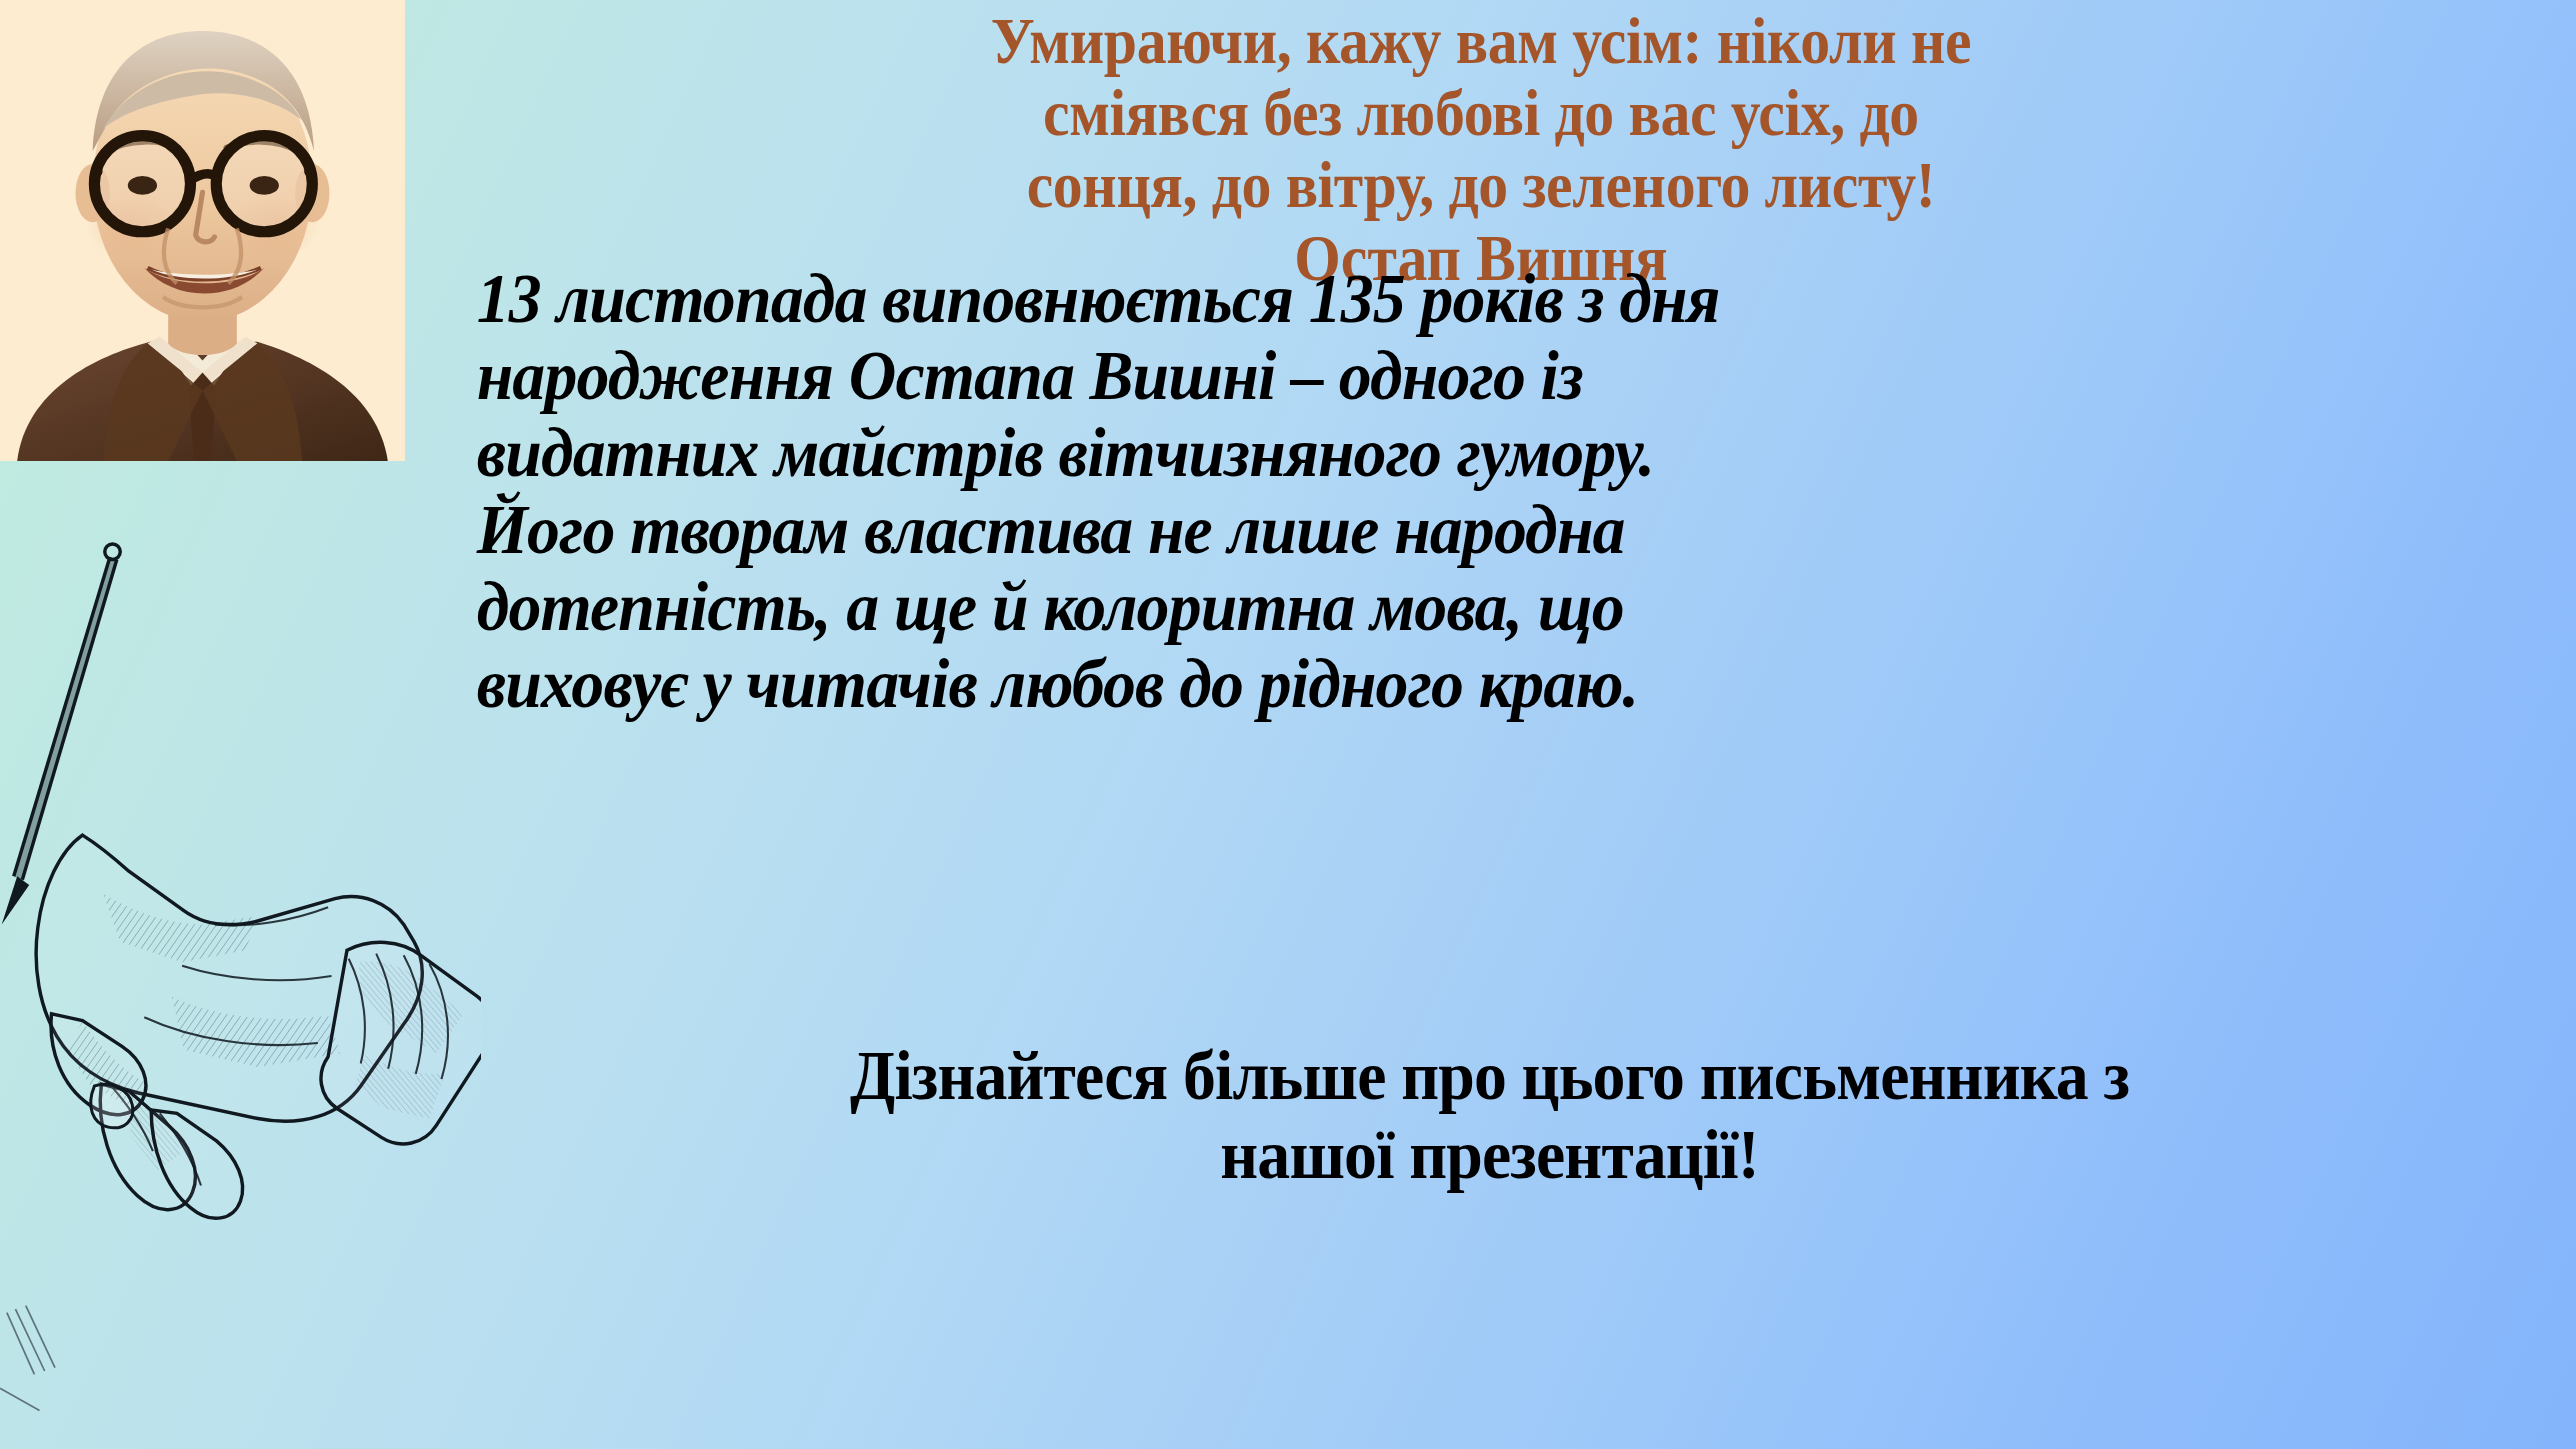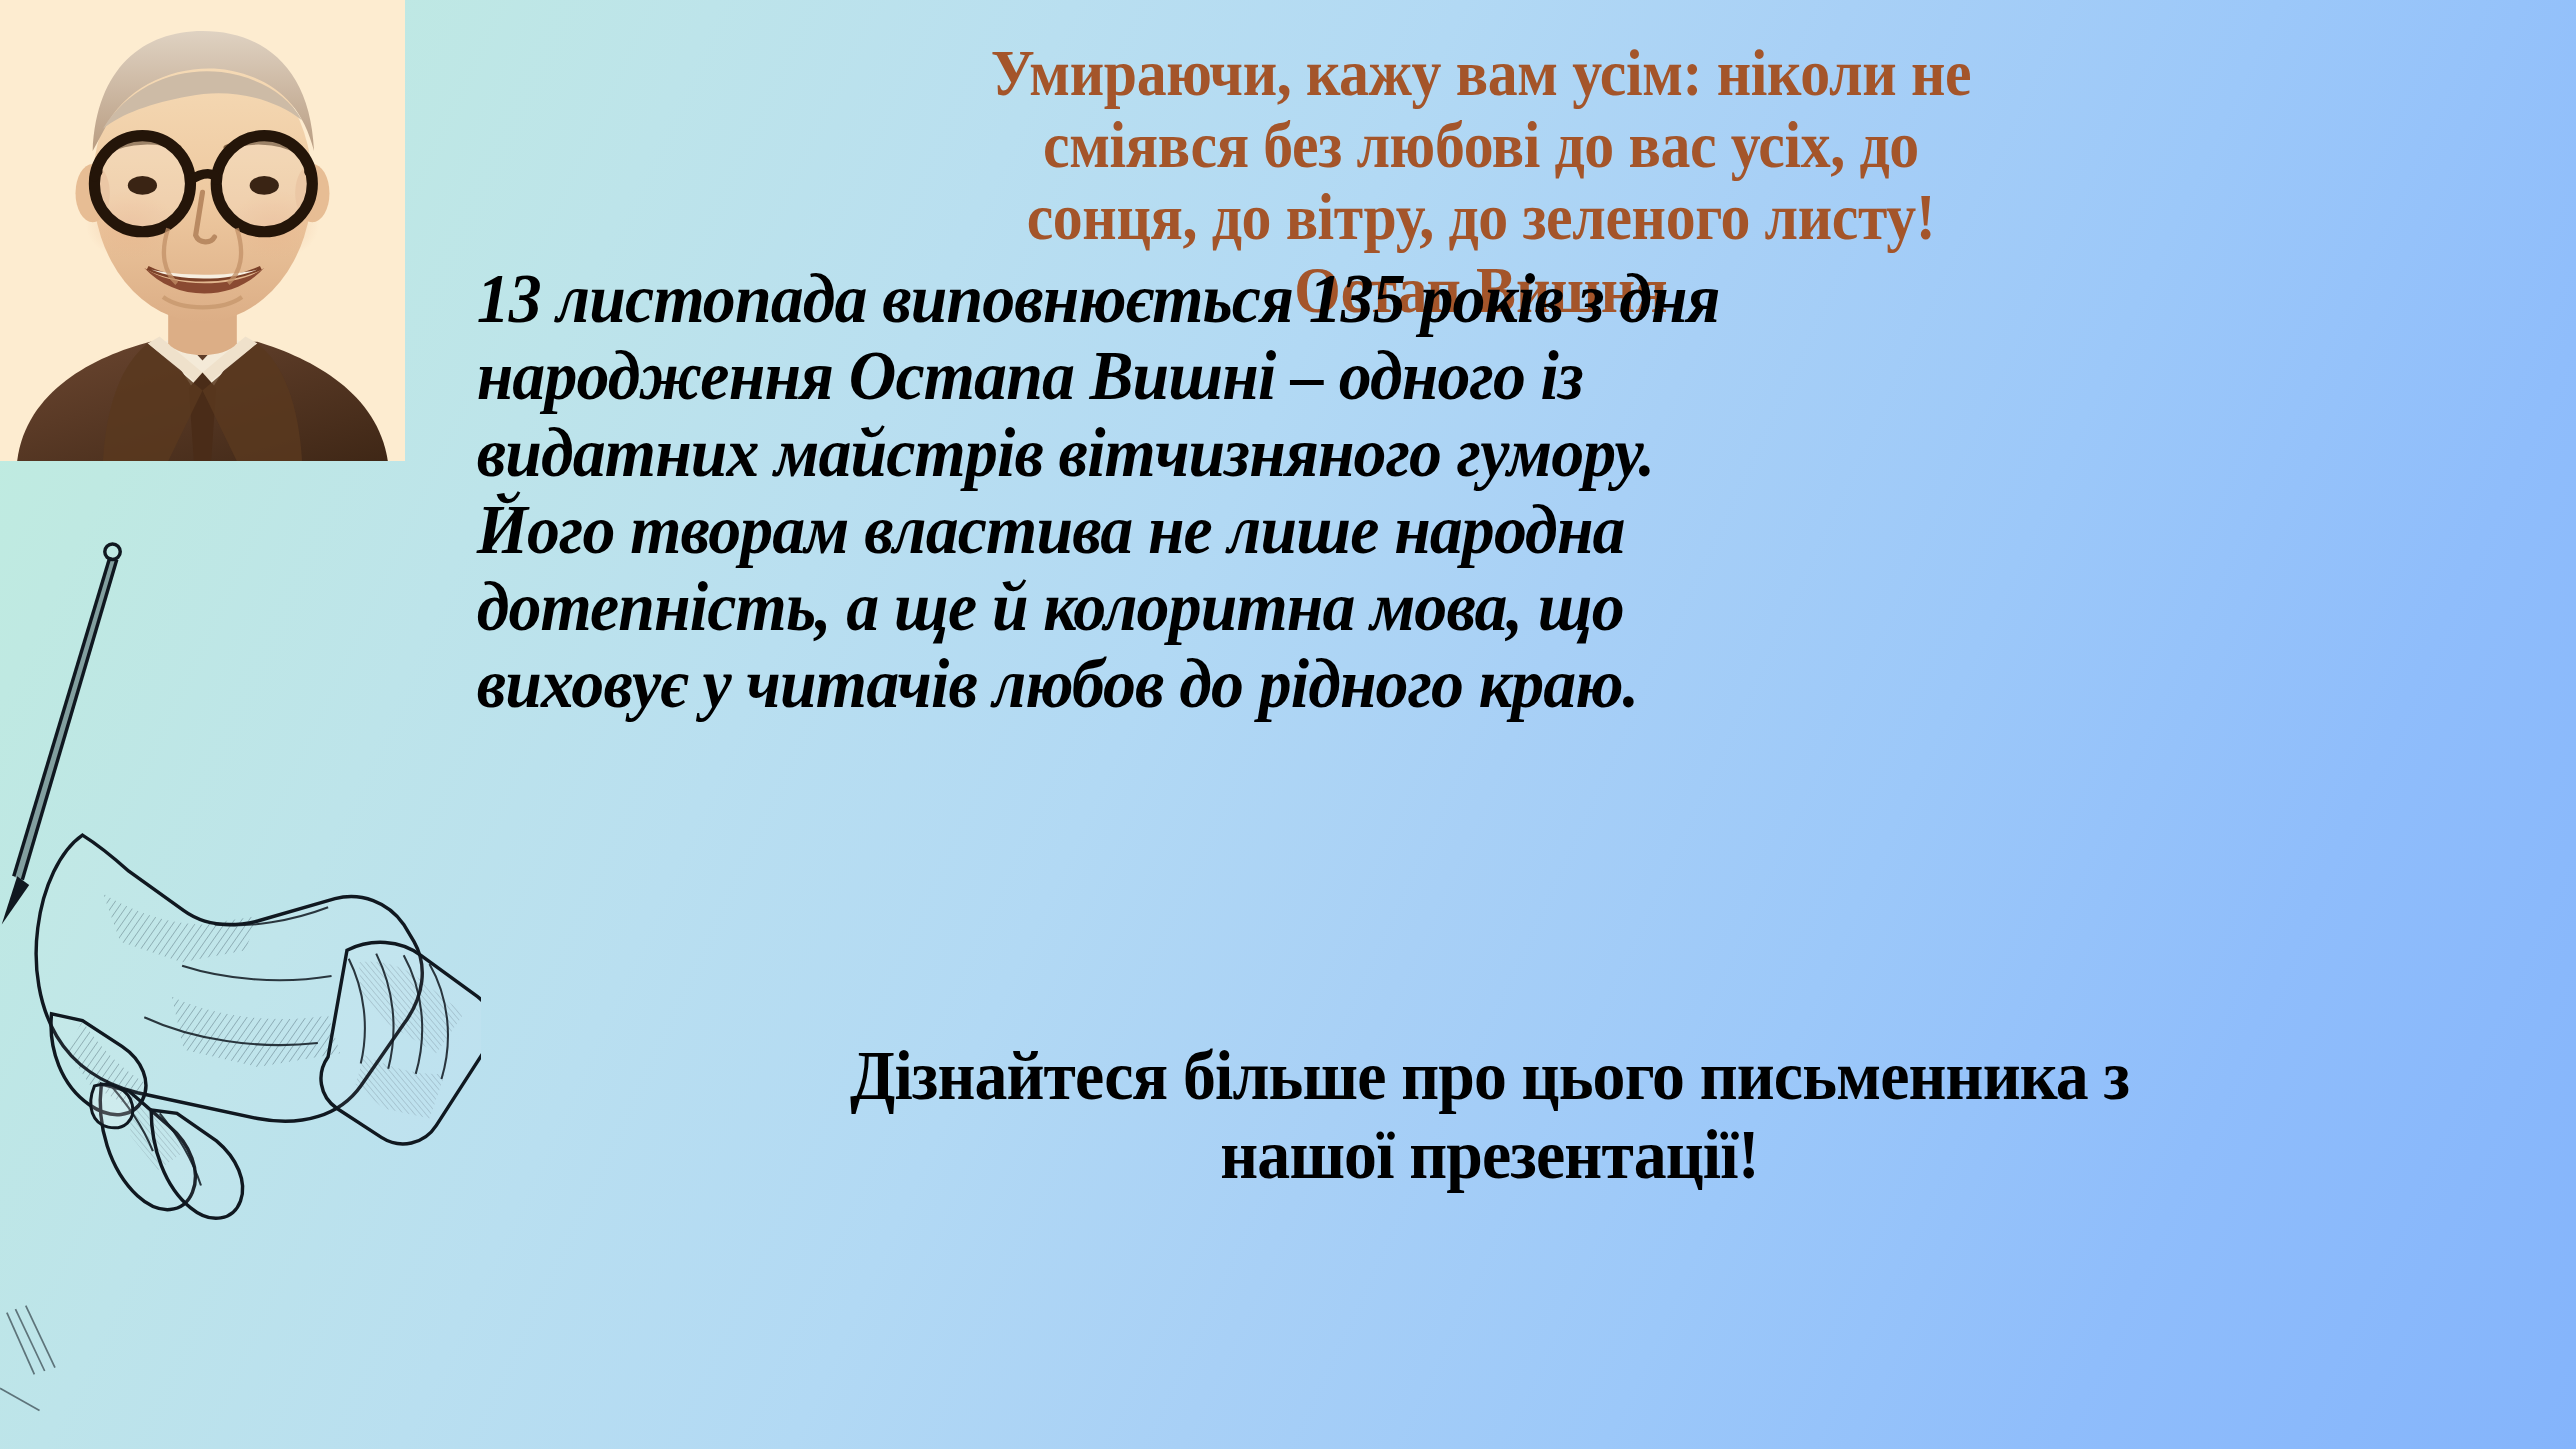--- a/index.html
+++ b/index.html
@@ -67,7 +67,6 @@
     top: 5.2px;
     width: 2138px;
     text-align: center;
-    margin-top: 32px;
   }
   .quote-line {
     color: #a4552a;

